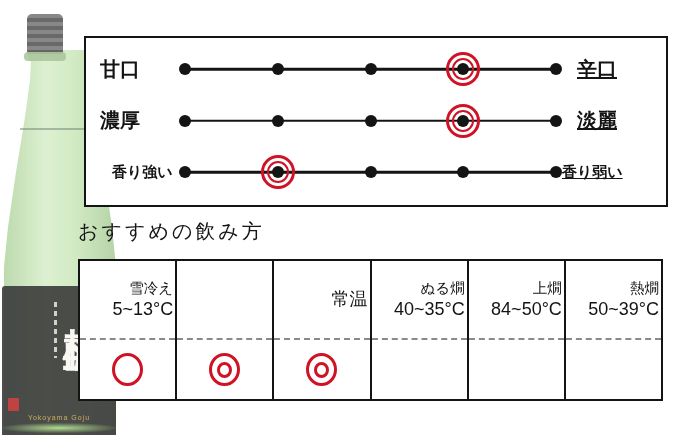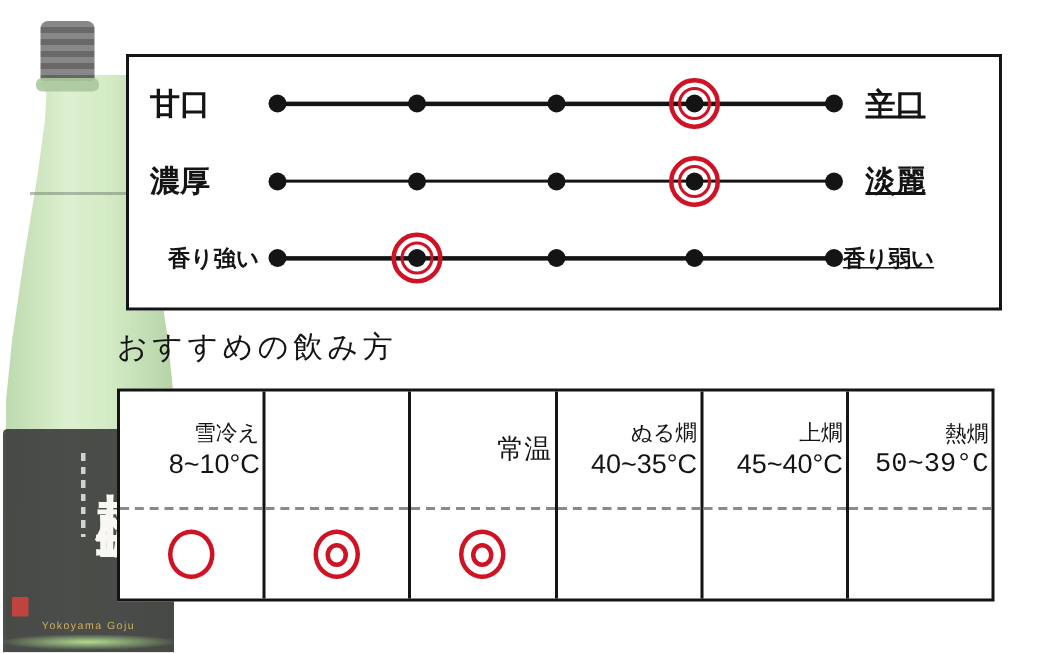--- a/index.html
+++ b/index.html
@@ -99,7 +99,7 @@
     display:flex;background:#fff;border:2.5px solid var(--ink);
   }
   .serve-col{flex:1;display:flex;flex-direction:column;border-right:2px solid var(--ink);}
-  .serve-col:last-child{border-right:none;font-family:Liberation Mono, monospace;}
+  .serve-col:last-child{border-right:none;}
   .serve-head{
     height:77px;display:flex;flex-direction:column;align-items:flex-end;justify-content:center;
     gap:1px;padding:0 2px;text-align:center;

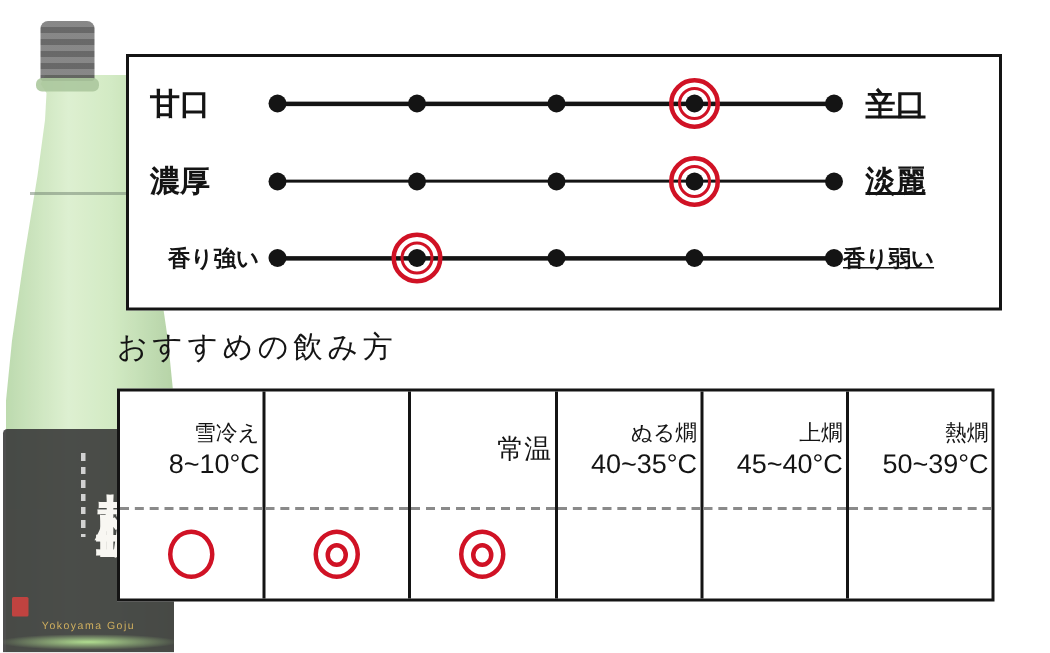--- a/index.html
+++ b/index.html
@@ -183,7 +183,7 @@
     <div class="serve-col">
       <div class="serve-head">
         <div class="h-name">雪冷え</div>
-        <div class="h-temp">8~10°C</div>
+        <div class="h-temp">5~13°C</div>
       </div>
       <div class="serve-mark">
           <div class="ring-outer"></div>

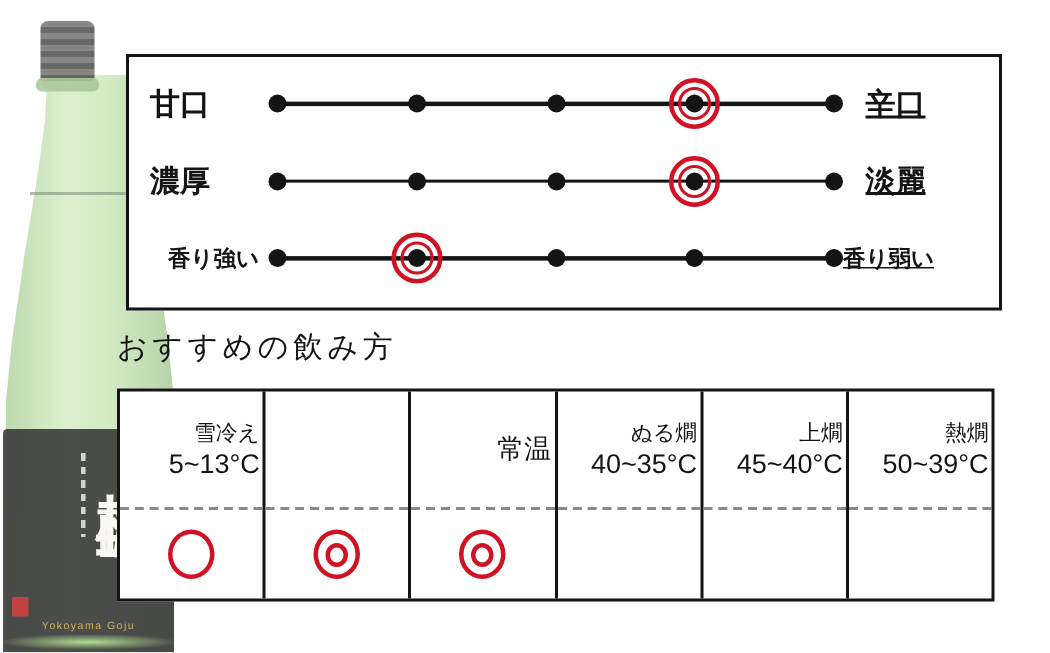--- a/index.html
+++ b/index.html
@@ -223,7 +223,7 @@
     <div class="serve-col">
       <div class="serve-head">
         <div class="h-name">上燗</div>
-        <div class="h-temp">45~40°C</div>
+        <div class="h-temp">84~50°C</div>
       </div>
       <div class="serve-mark"></div>
     </div>

